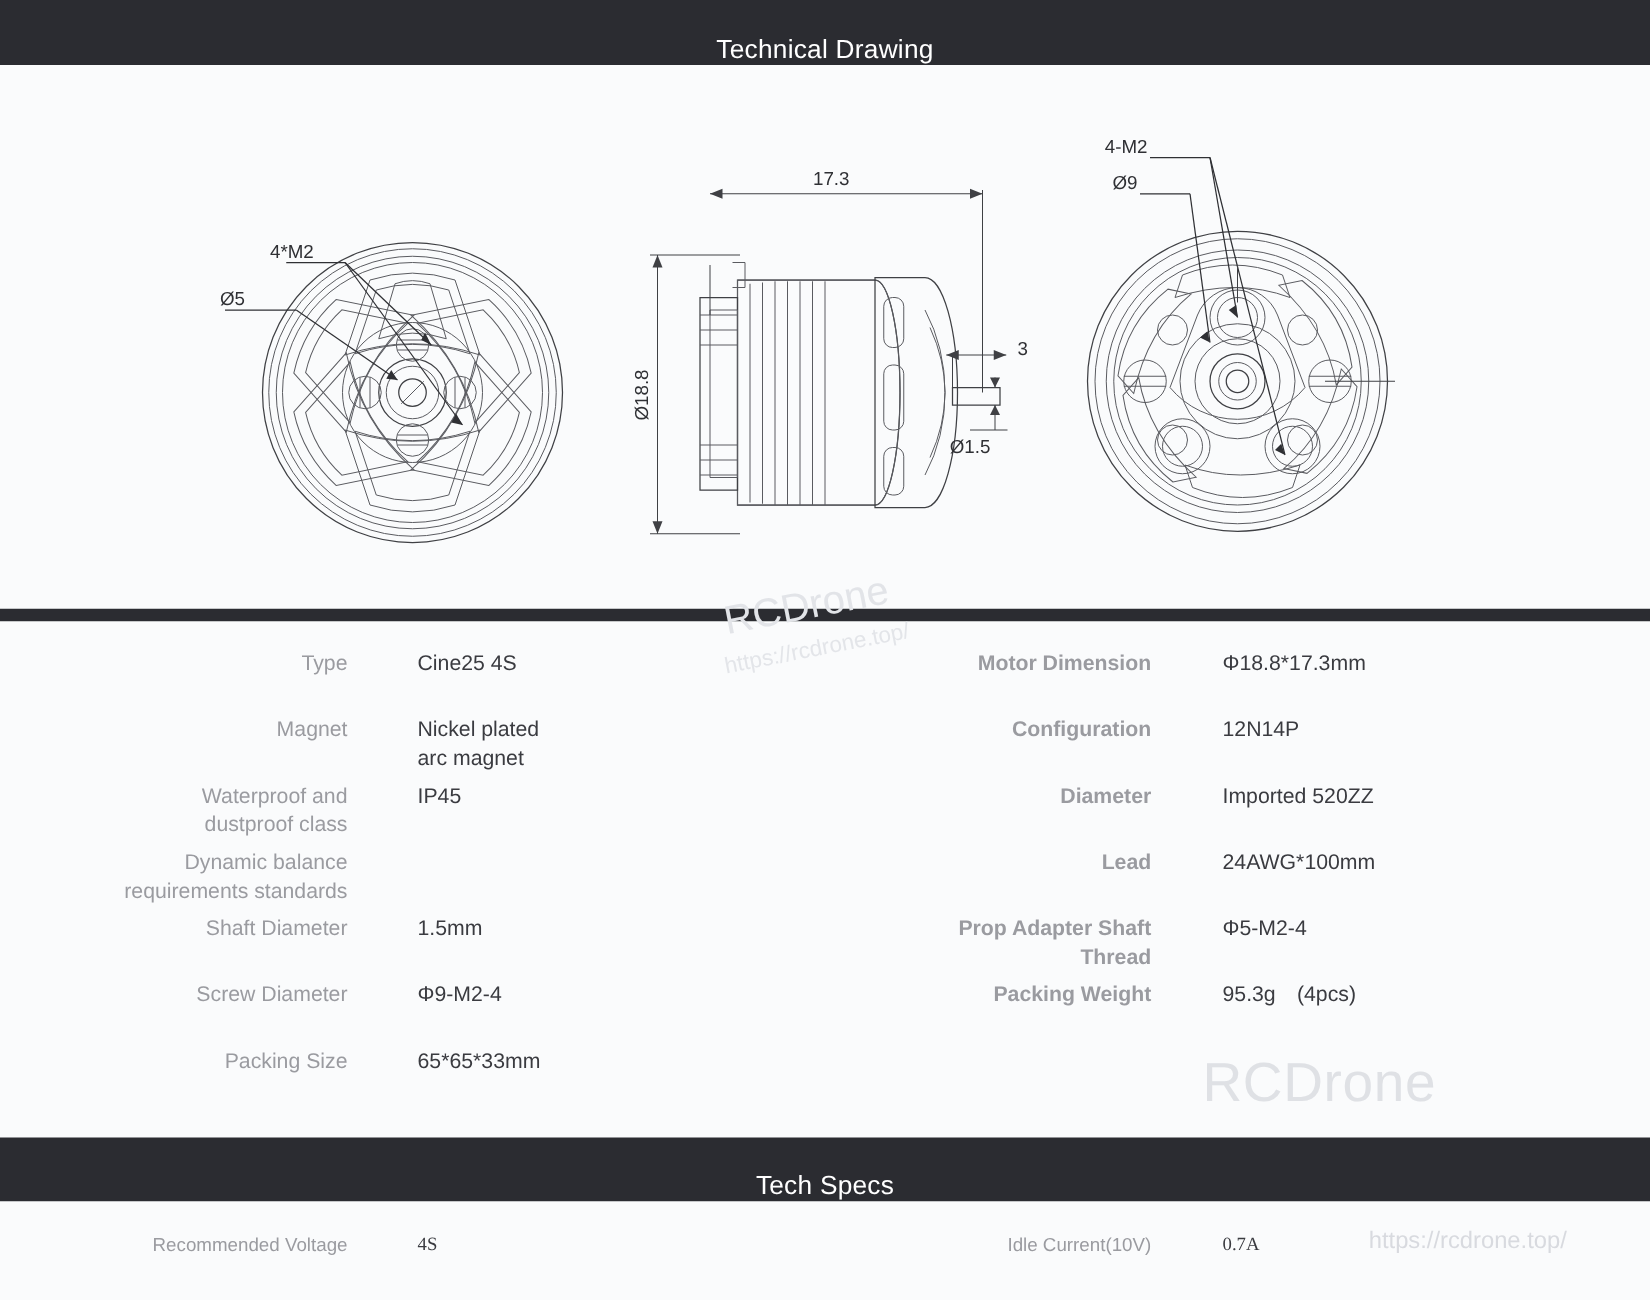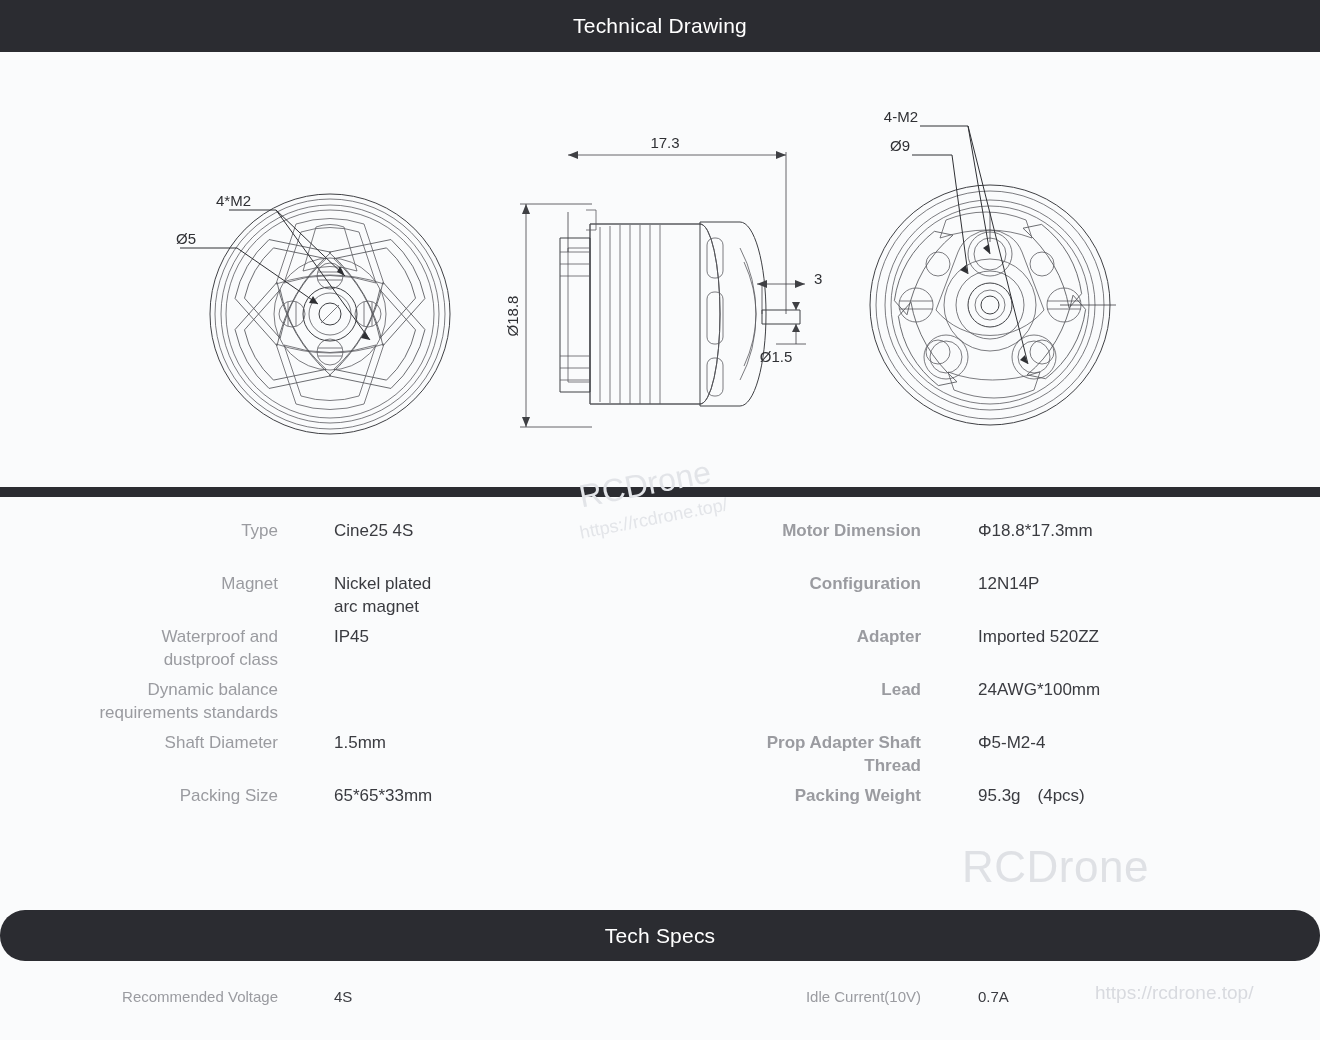--- a/index.html
+++ b/index.html
@@ -30,7 +30,7 @@
     background: #2b2c31;
     color: #ffffff;
     display: flex;
-    align-items: center;
+    align-items: flex-end;
     justify-content: center;
     font-size: 21px;
     font-weight: 400;

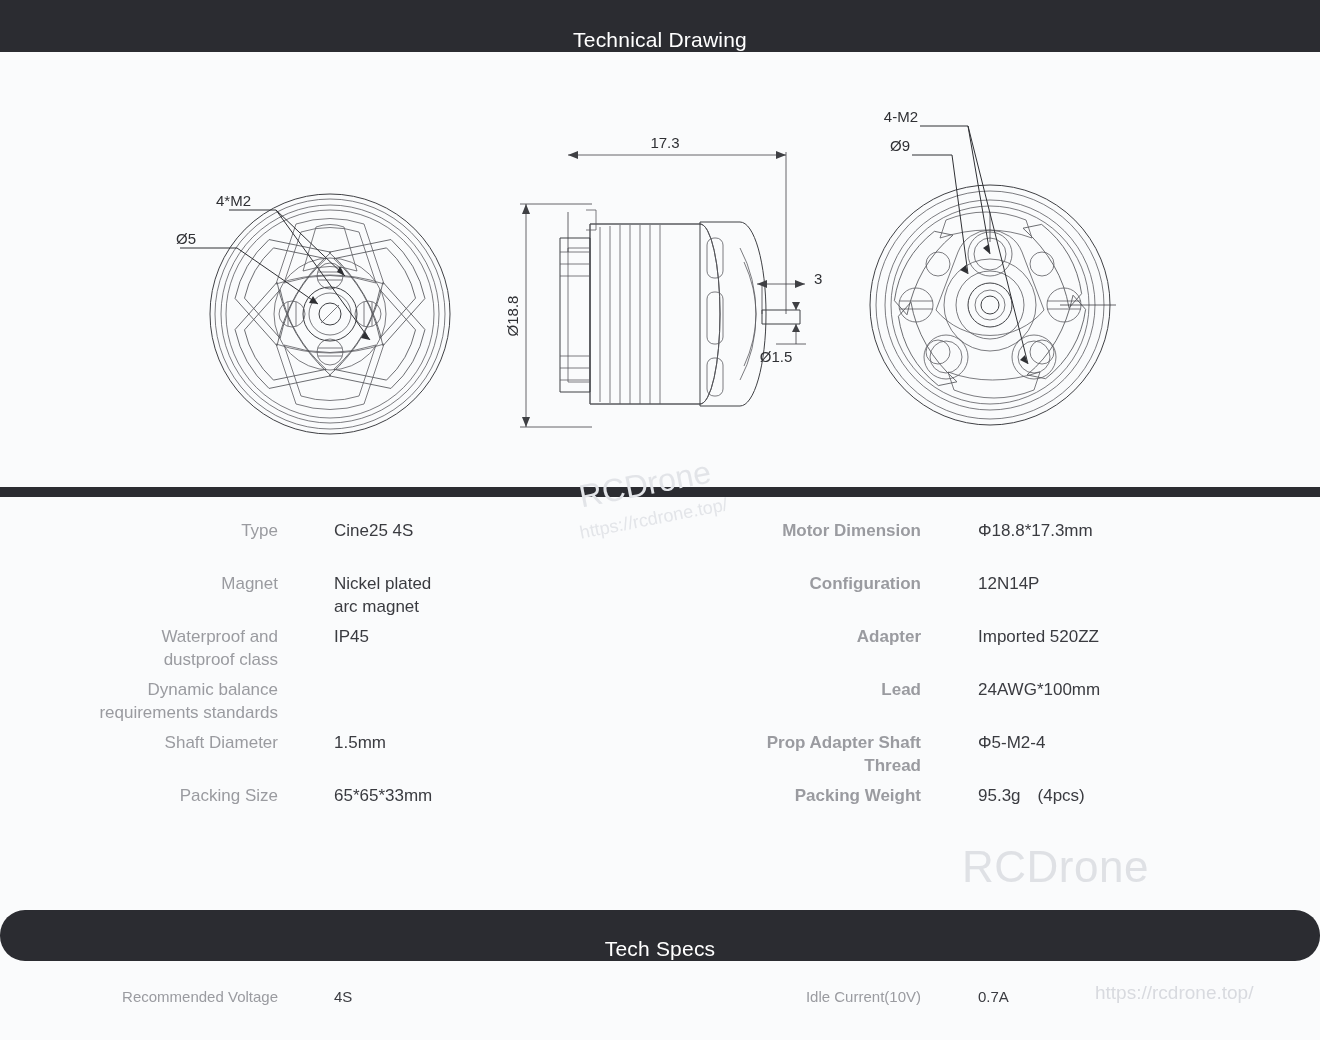--- a/index.html
+++ b/index.html
@@ -458,7 +458,7 @@
           <div class="spec-value">12N14P</div>
         </div>
         <div class="spec-row">
-          <div class="spec-label">Adapter</div>
+          <div class="spec-label">Diameter</div>
           <div class="spec-value">Imported 520ZZ</div>
         </div>
         <div class="spec-row">

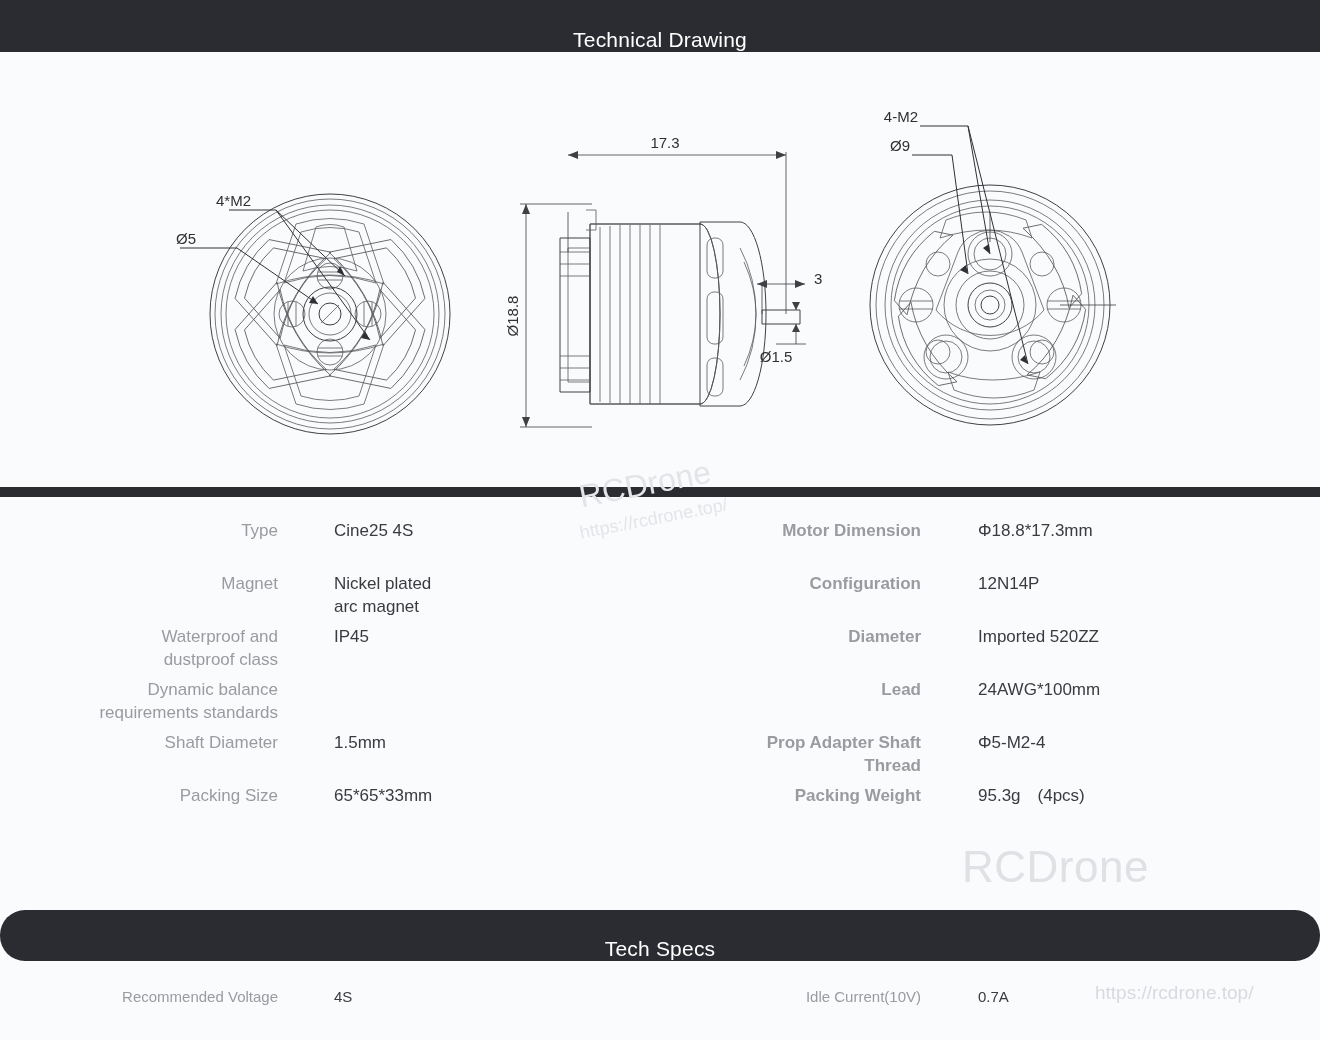--- a/index.html
+++ b/index.html
@@ -443,6 +443,10 @@
           <div class="spec-value">1.5mm</div>
         </div>
         <div class="spec-row">
+          <div class="spec-label">Screw Diameter</div>
+          <div class="spec-value">Φ9-M2-4</div>
+        </div>
+        <div class="spec-row">
           <div class="spec-label">Packing Size</div>
           <div class="spec-value">65*65*33mm</div>
         </div>

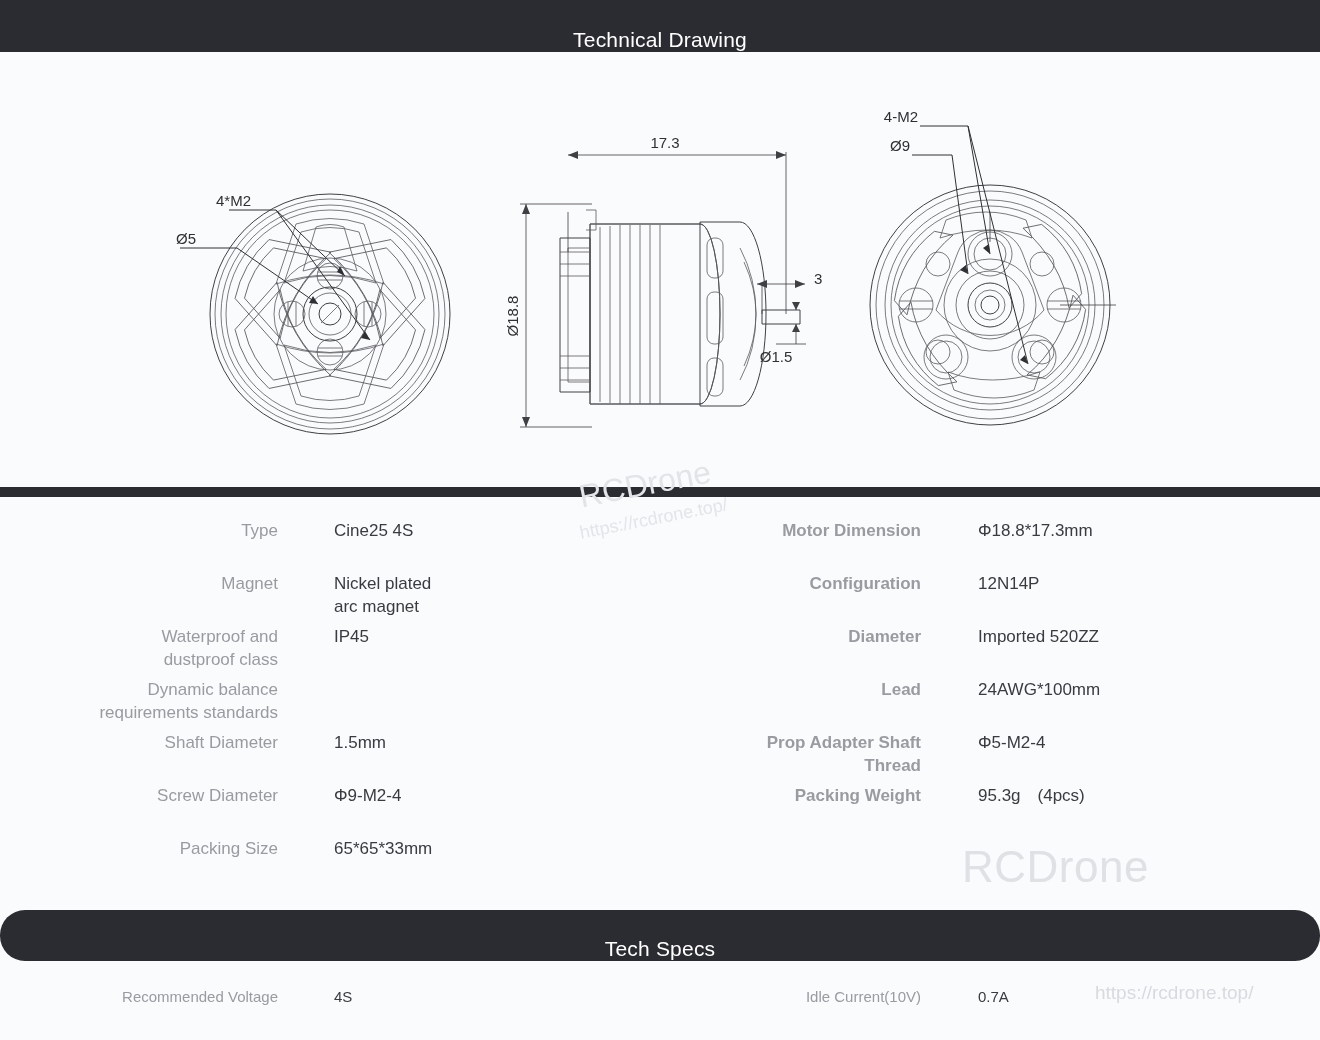--- a/index.html
+++ b/index.html
@@ -38,7 +38,7 @@
   }
   #bar-drawing { top: 0; height: 52px; }
   #bar-specs   { top: 446px; height: 51px; margin-top: 41px; }
-  #bar-tech    { top: 910px; height: 51px; border-radius: 25px; }
+  #bar-tech    { top: 910px; height: 51px; }
 
   
   .drawing-panel {

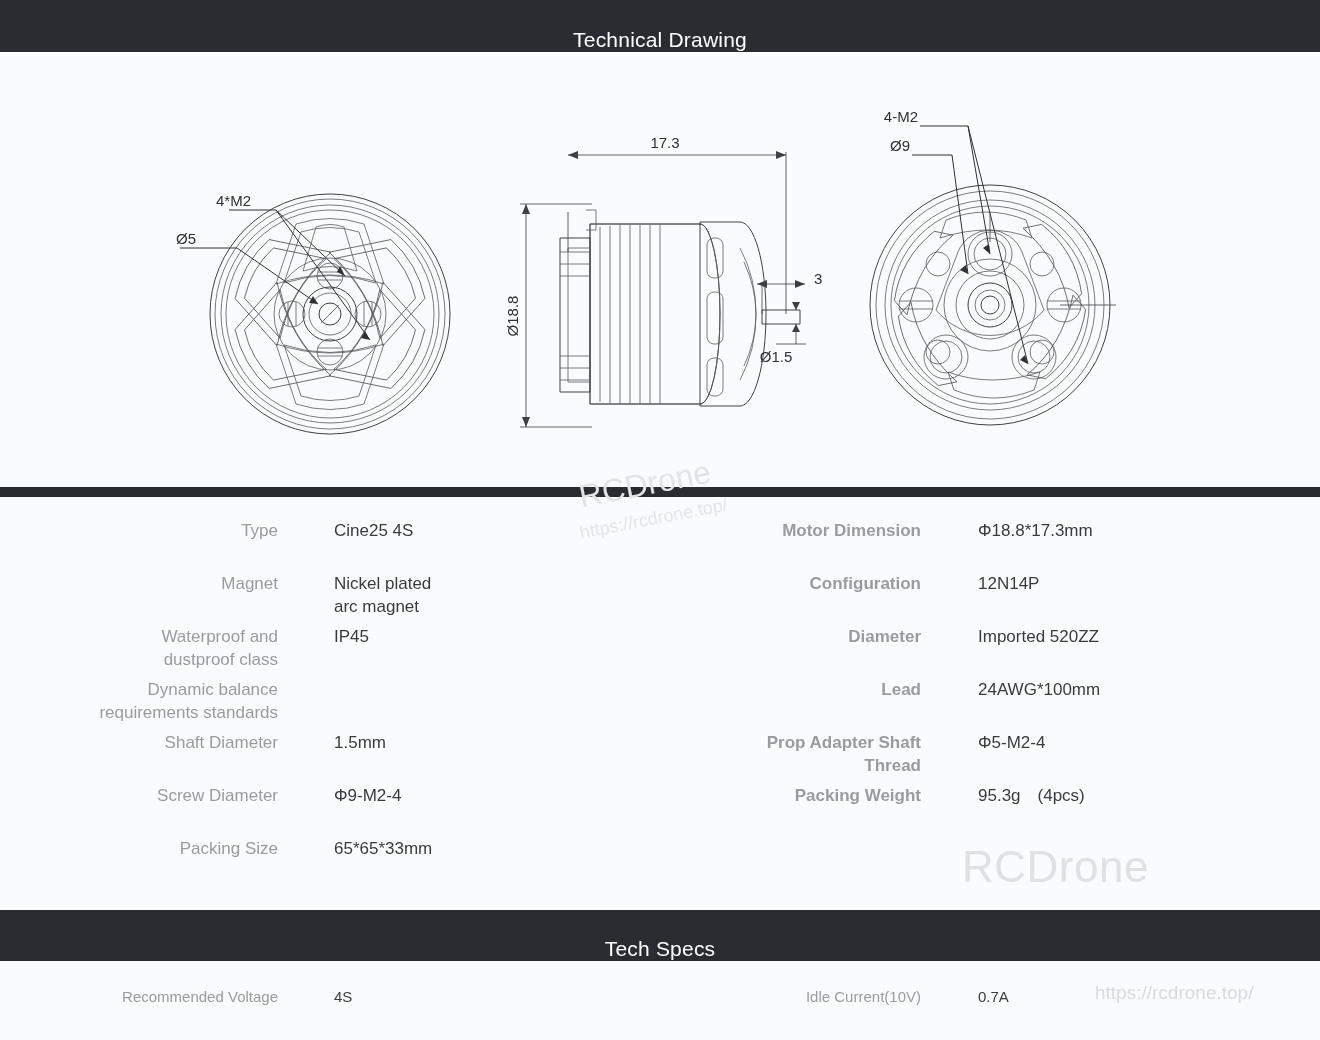--- a/index.html
+++ b/index.html
@@ -124,6 +124,7 @@
     padding-left: 42px;
     font-size: 15px;
     color: #3a3b40;
+    font-family: Liberation Serif, serif;
   }
   #panel-tech .spec-col:last-child .spec-label { width: 275px; }
   #panel-tech .spec-col:last-child .spec-value { padding-left: 43px; }

